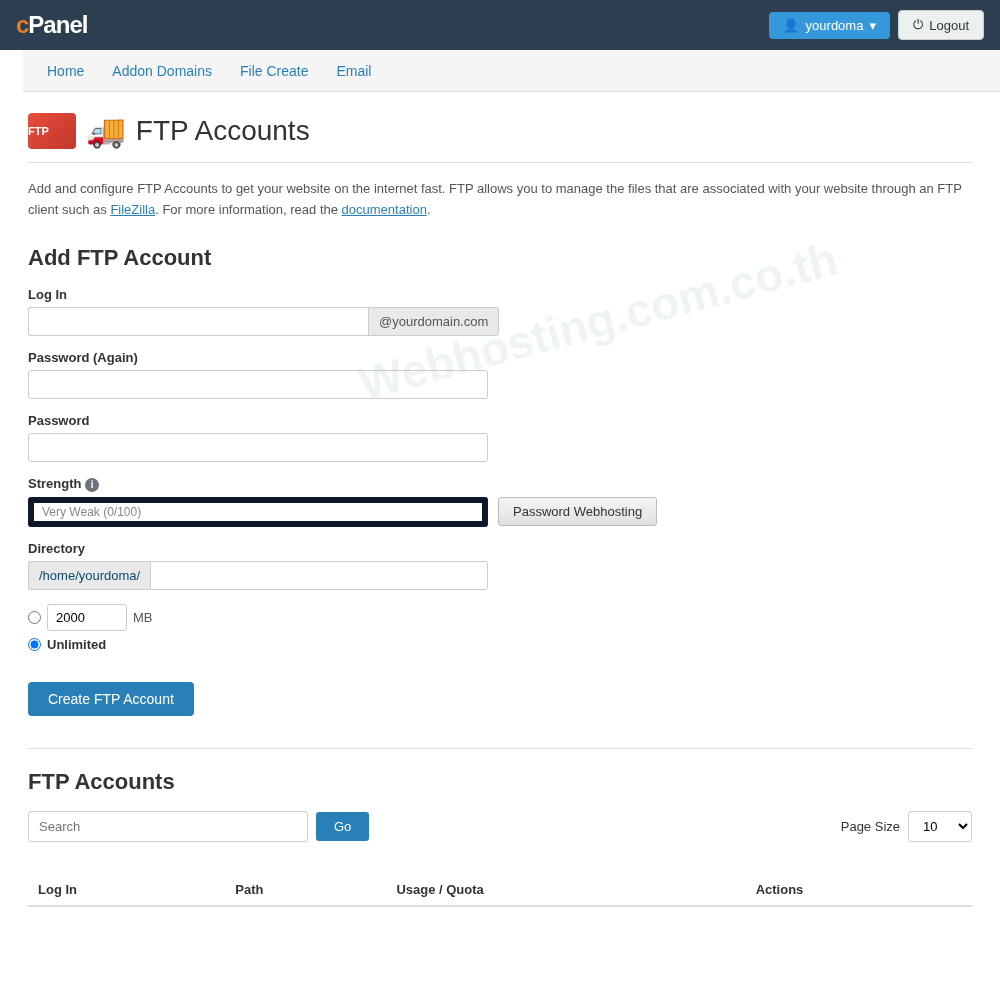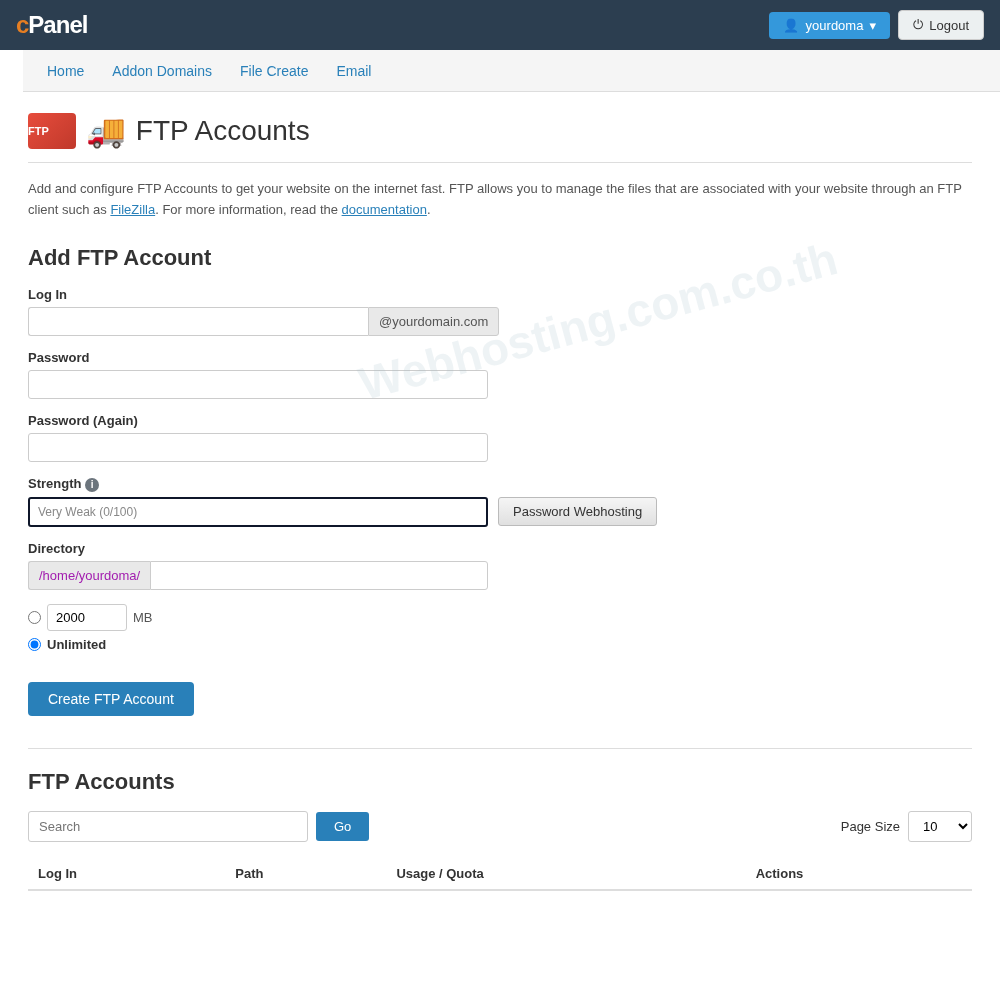--- a/index.html
+++ b/index.html
@@ -411,13 +411,13 @@
 
   
   <div class="form-group">
+    <label class="form-label">Password (Again)</label>
+    <input type="password" class="full-input" style="">
+  </div>
+
+  
+  <div class="form-group">
     <label class="form-label">Password</label>
-    <input type="password" class="full-input" style="">
-  </div>
-
-  
-  <div class="form-group">
-    <label class="form-label">Password (Again)</label>
     <input type="password" class="full-input" style="">
   </div>
 

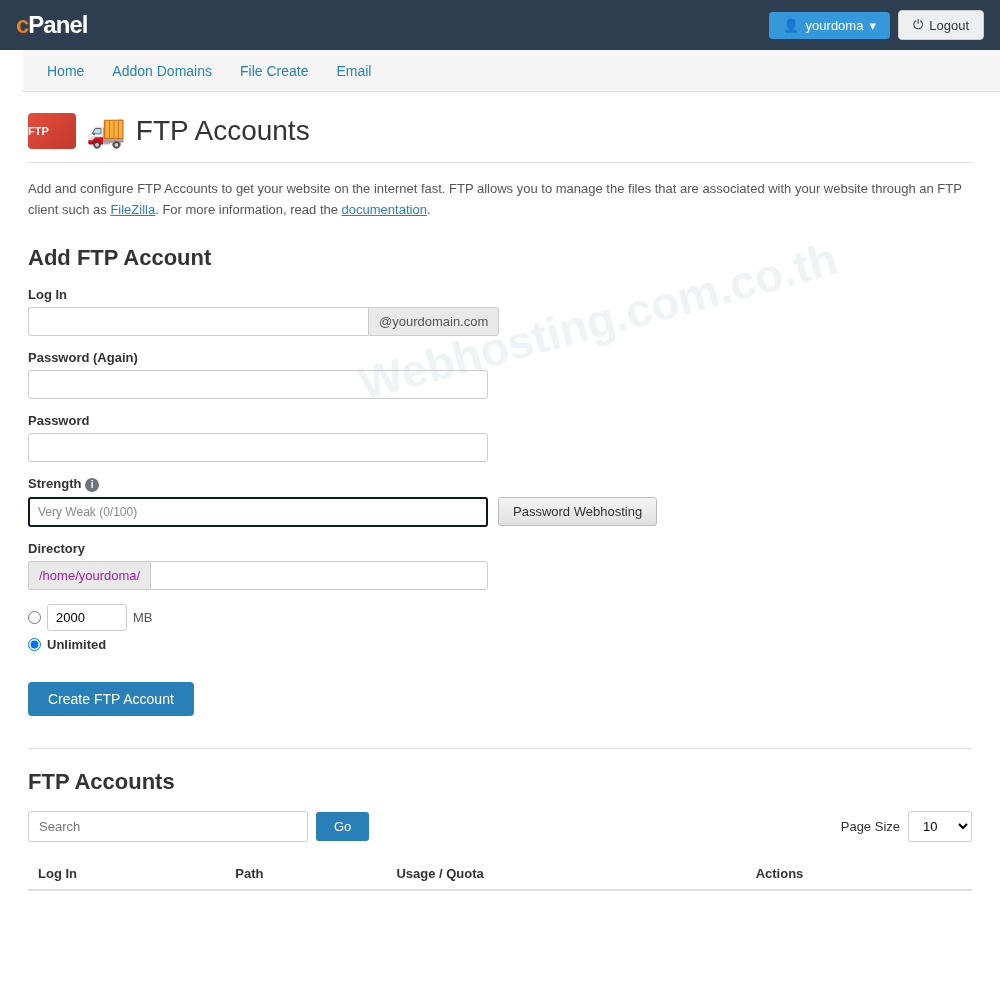--- a/index.html
+++ b/index.html
@@ -170,7 +170,7 @@
     .strength-bar-container {
       flex: 1;
       max-width: 460px;
-      border: 2px solid #0f172a;
+      border: 6px solid #0f172a;
       border-radius: 3px;
       height: 30px;
       display: flex;

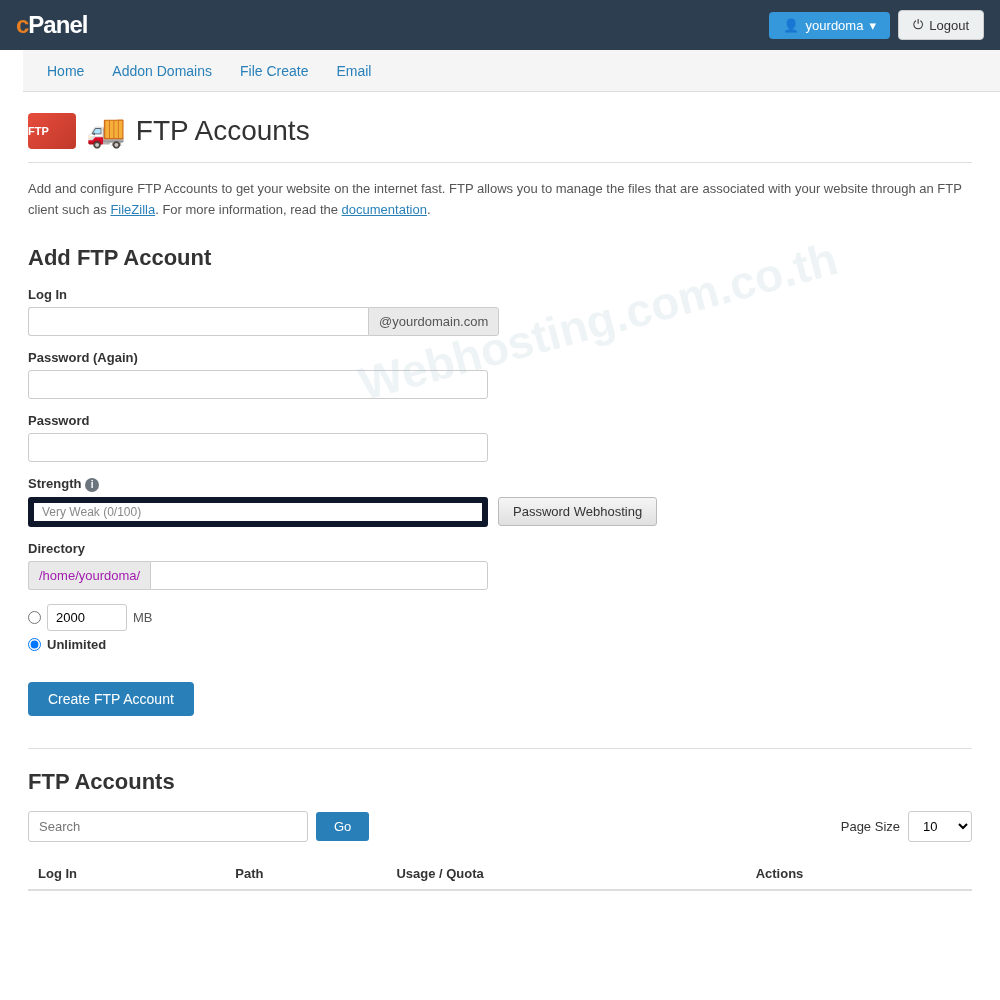--- a/index.html
+++ b/index.html
@@ -203,7 +203,7 @@
       padding: 6px 10px;
       font-size: 13px;
       border-radius: 3px 0 0 3px;
-      color: #a21caf;
+      color: #0c4a6e;
       white-space: nowrap;
     }
     .directory-input {

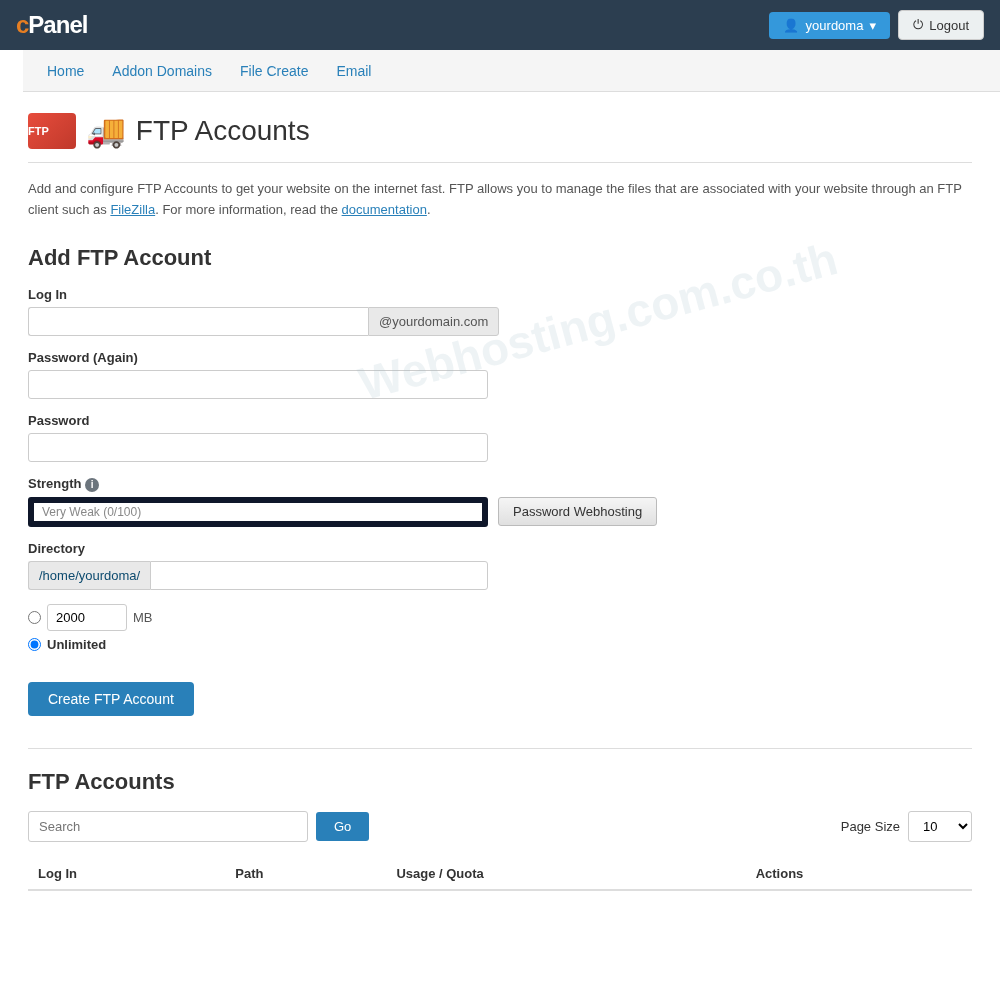--- a/index.html
+++ b/index.html
@@ -263,7 +263,7 @@
       display: flex;
       align-items: center;
       gap: 8px;
-      margin-bottom: 16px;
+      margin-bottom: 32px;
     }
     .search-input {
       width: 280px;

